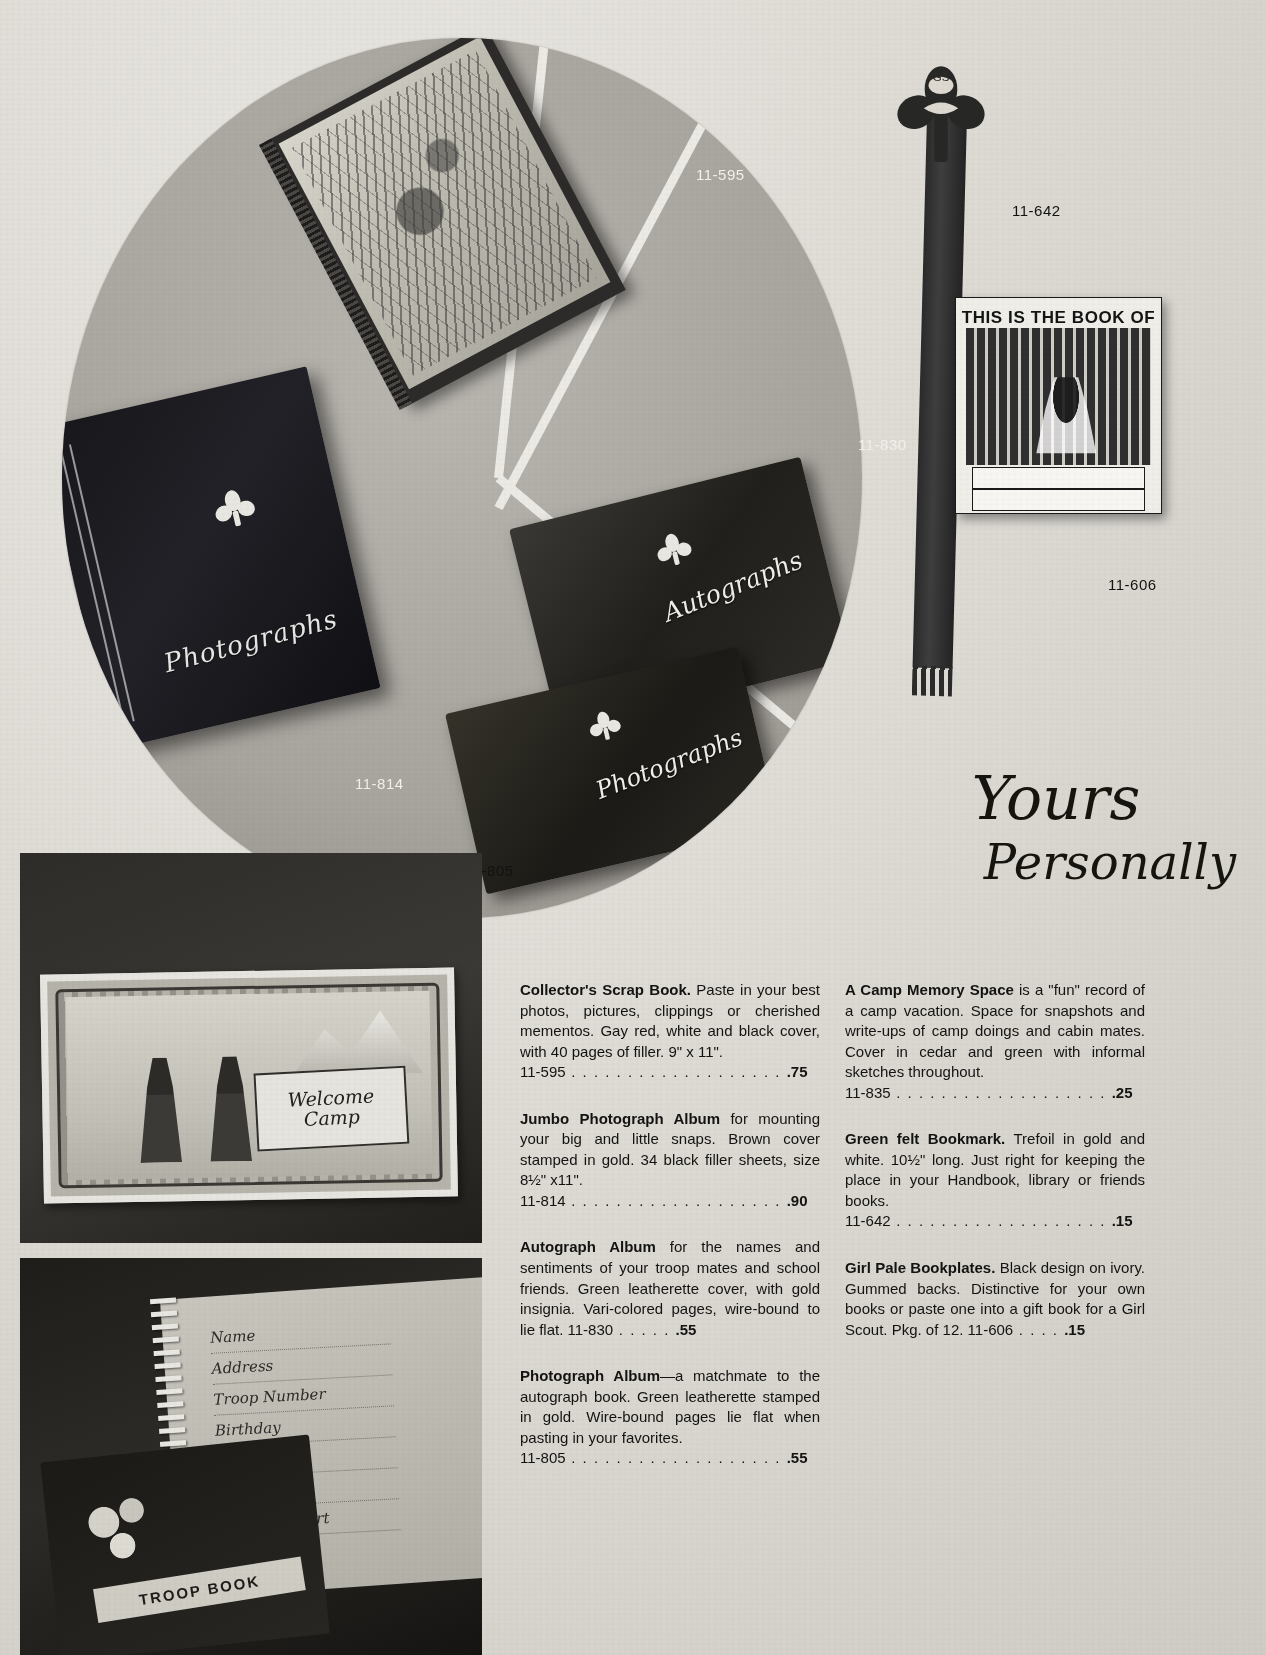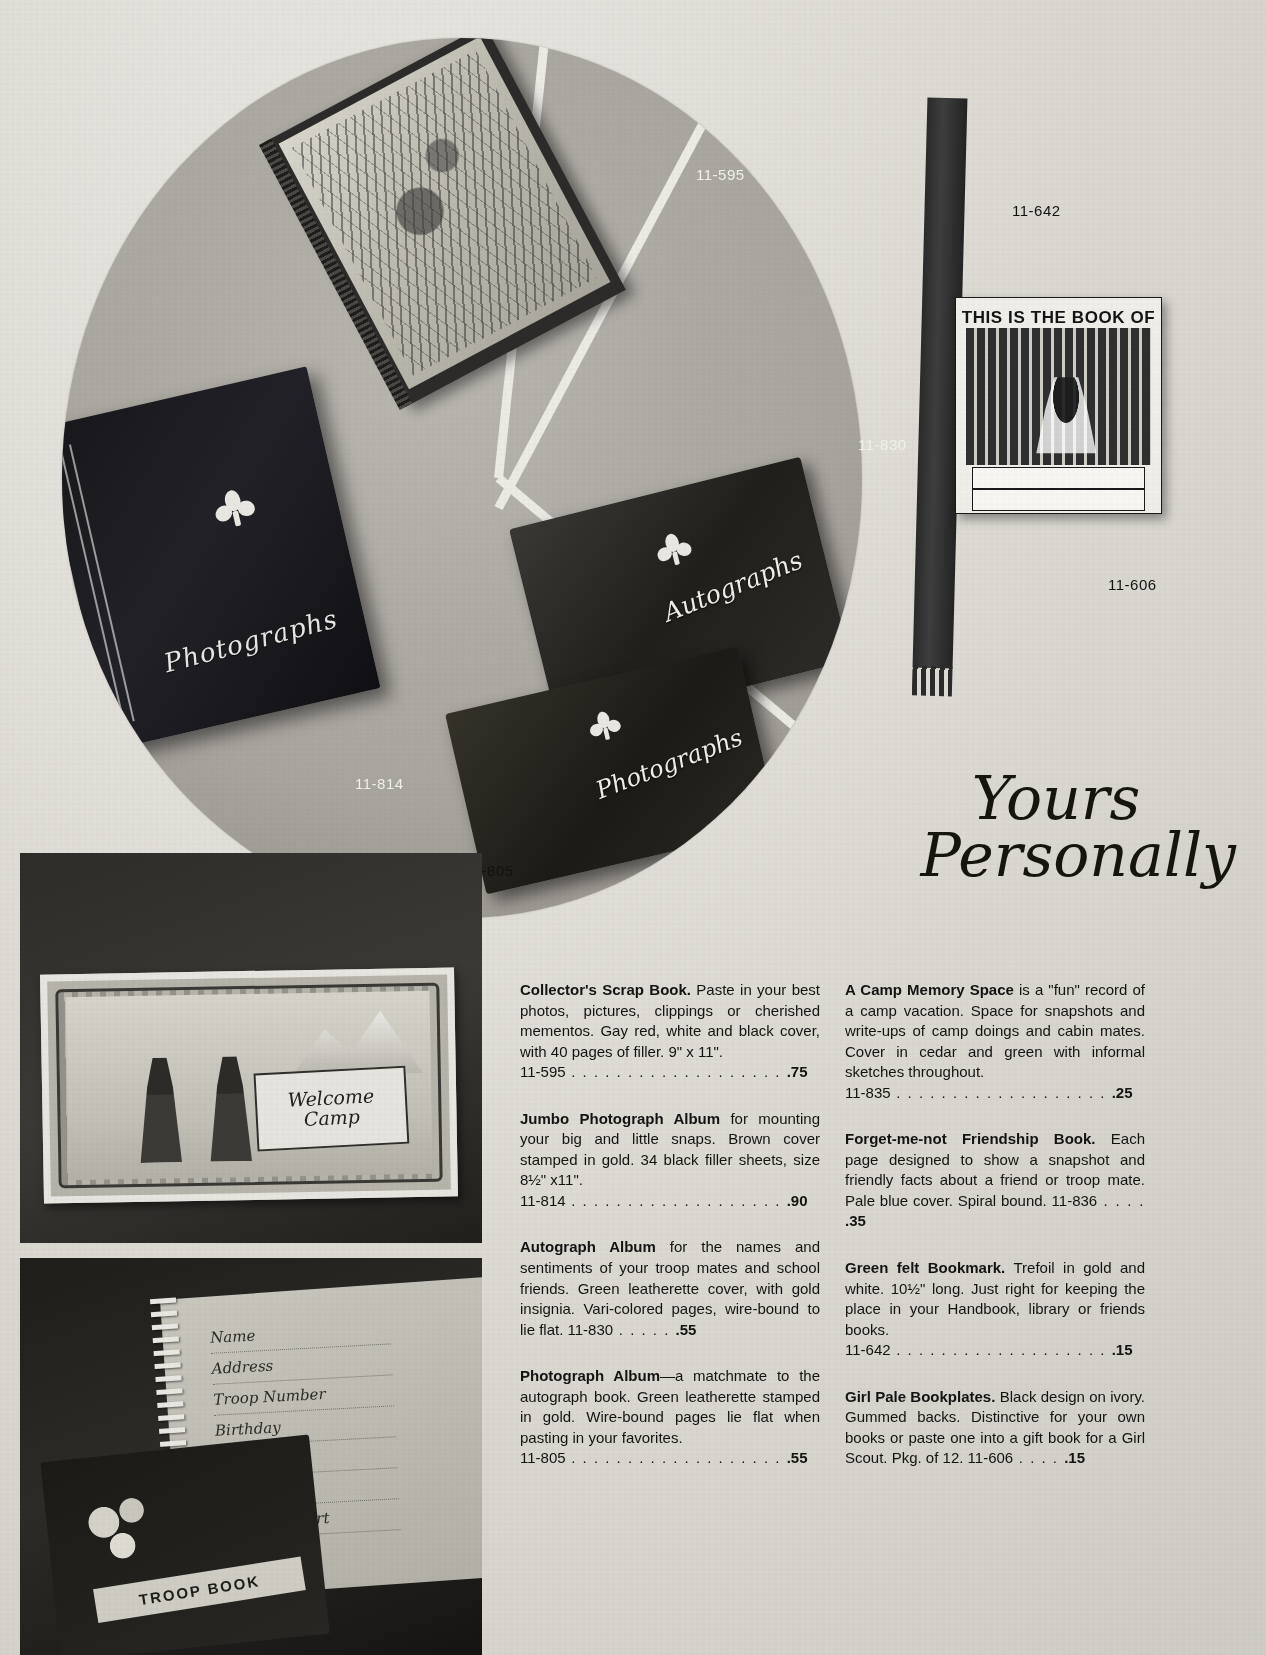--- a/index.html
+++ b/index.html
@@ -436,6 +436,21 @@
   <div class="bookmark">
     <div class="fringe"></div>
   </div>
+  <div class="trefoil-patch">
+    <svg viewBox="0 0 96 112" width="92" height="108">
+      <g fill="#272725">
+        <ellipse cx="48" cy="28" rx="17" ry="24"></ellipse>
+        <ellipse cx="22" cy="52" rx="20" ry="17" transform="rotate(-25 22 52)"></ellipse>
+        <ellipse cx="74" cy="52" rx="20" ry="17" transform="rotate(25 74 52)"></ellipse>
+        <rect x="41" y="52" width="14" height="52" rx="4"></rect>
+      </g>
+      <g fill="#ddd9d0">
+        <ellipse cx="48" cy="24" rx="13" ry="9"></ellipse>
+        <path d="M30 48 q18 -12 36 0 q-18 12 -36 0 z"></path>
+      </g>
+      <text x="48" y="20" font-size="12" text-anchor="middle" fill="#2b2b28" font-family="Liberation Sans, sans-serif">GS</text>
+    </svg>
+  </div>
 
   <div class="bookplate bp3">
     <div class="bp-title">THIS IS THE BOOK OF</div>

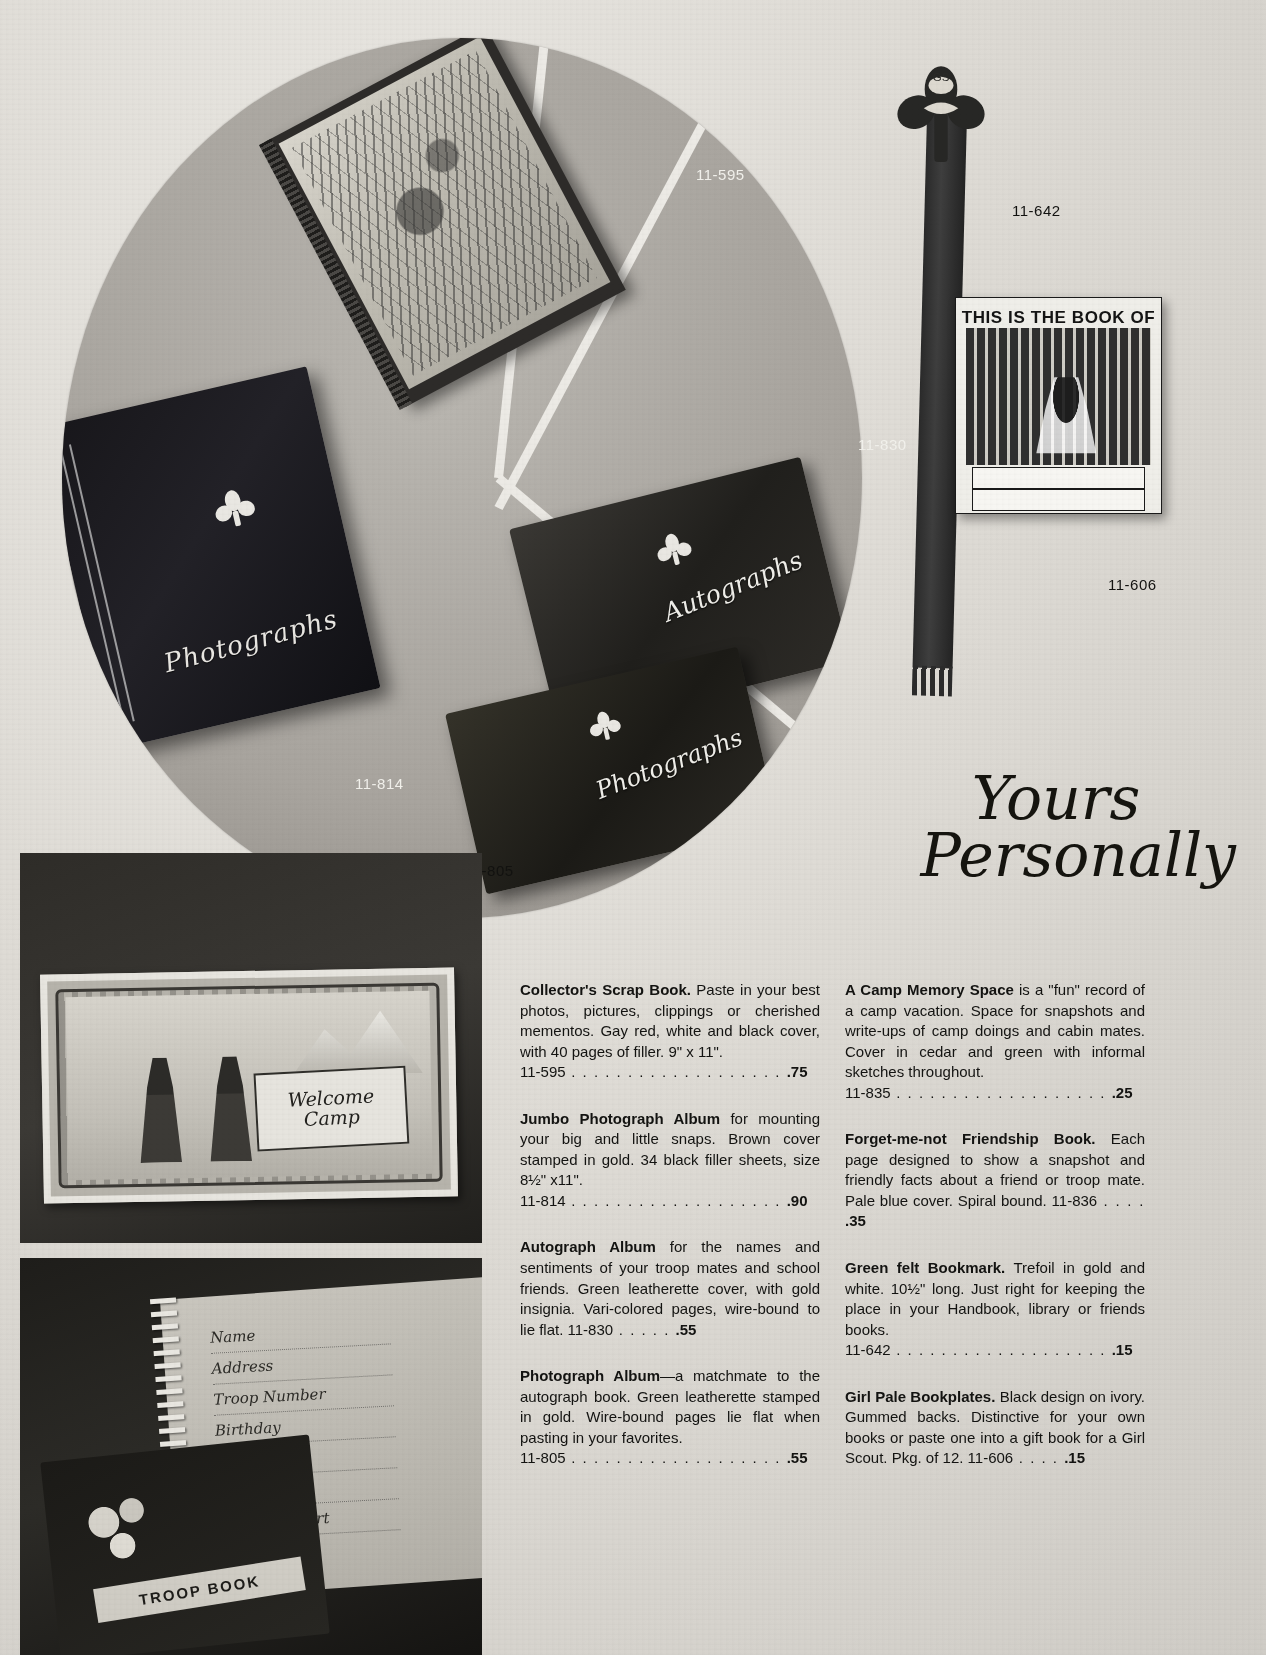--- a/index.html
+++ b/index.html
@@ -221,7 +221,7 @@
     line-height: .95;
   }
   .headline .l1 { font-size: 60px; display: block; text-align: center; }
-  .headline .l2 { font-size: 60px; display: block; margin-top: 0; }
+  .headline .l2 { font-size: 48px; display: block; margin-top: 13px; }
 
   
   .photo-welcome {

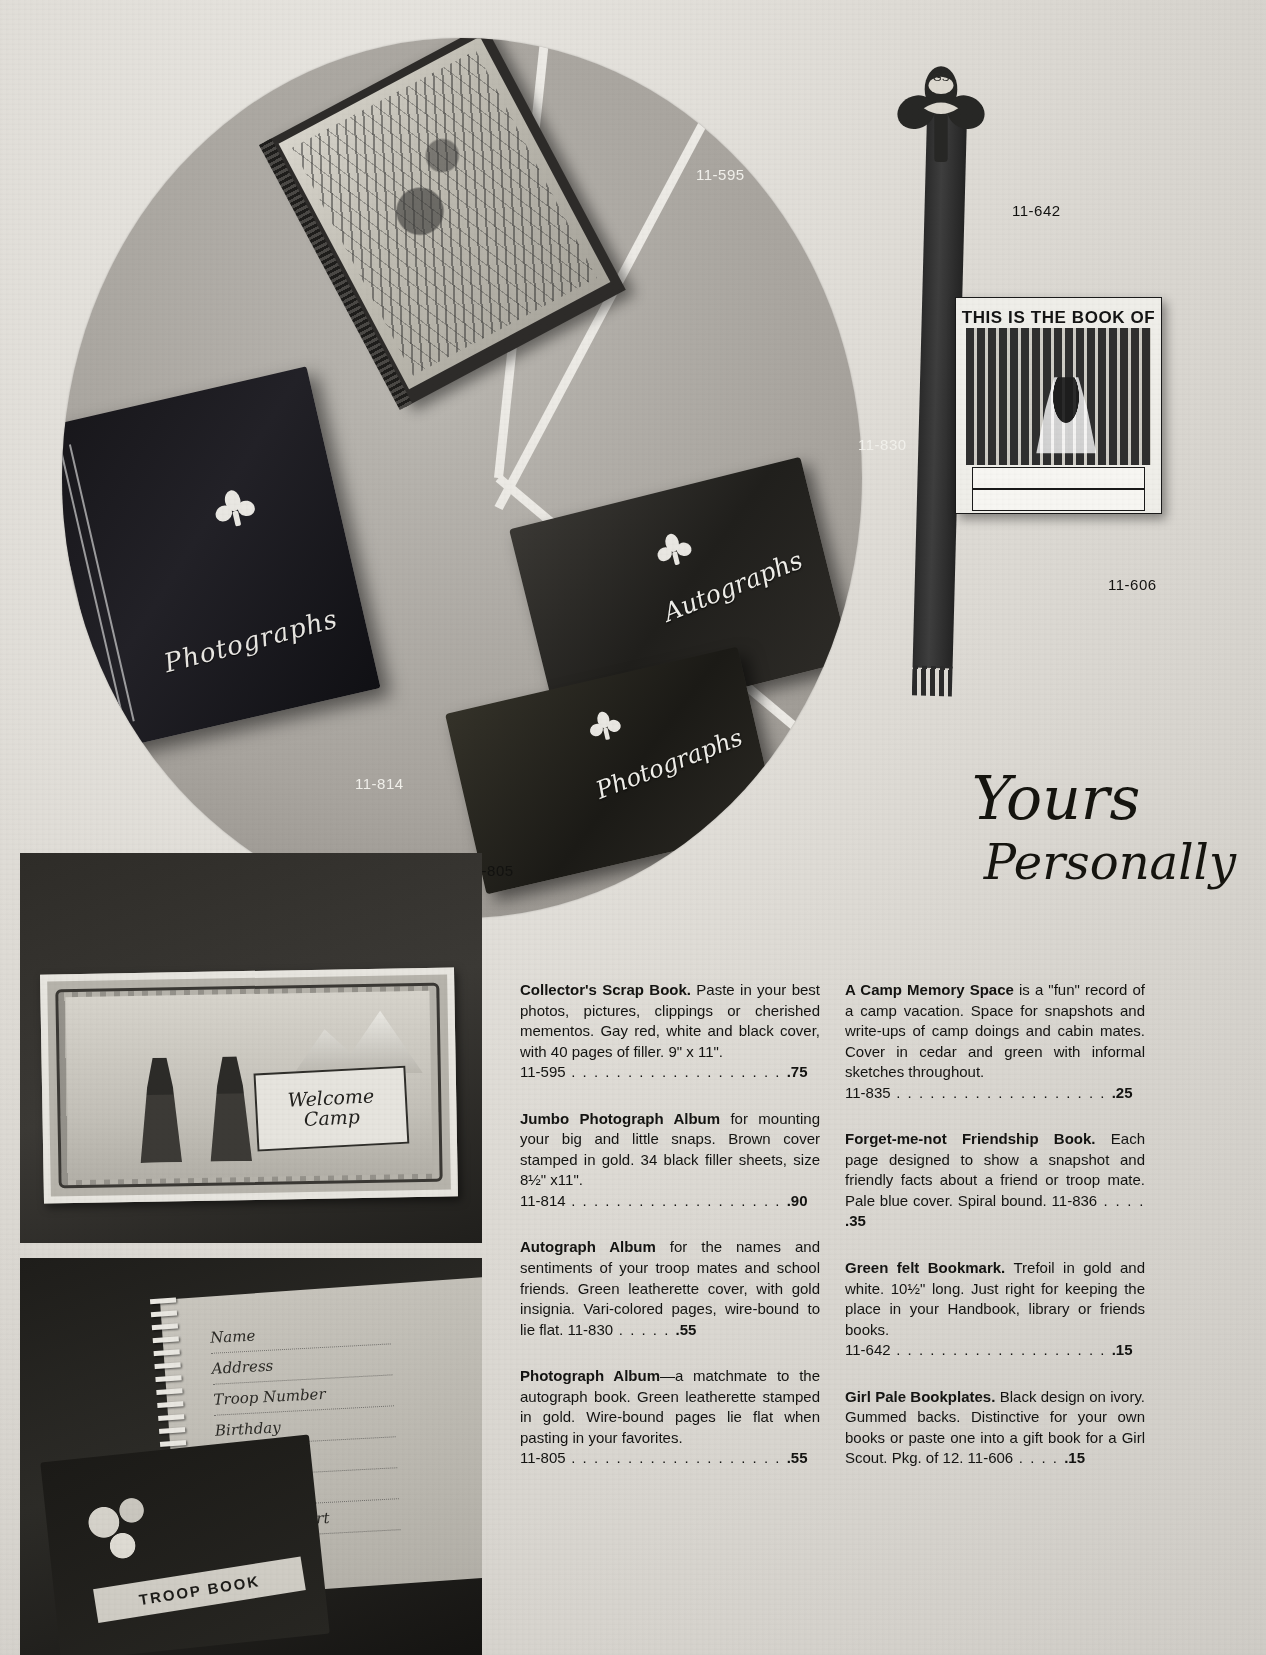--- a/index.html
+++ b/index.html
@@ -547,10 +547,6 @@
       <span class="price-line"><span class="code">11-835</span><span class="dots"> . . . . . . . . . . . . . . . . . . . </span><span class="price">.25</span></span>
     </div>
     <div class="entry">
-      <span class="lead">Forget-me-not Friendship Book.</span><span> Each page designed to show a snapshot and friendly facts about a friend or troop mate. Pale blue cover. Spiral bound.</span>
-      <span> <span class="code">11-836</span><span class="dots"> . . . . </span><span class="price">.35</span></span>
-    </div>
-    <div class="entry">
       <span class="lead">Green felt Bookmark.</span><span> Trefoil in gold and white. 10½" long. Just right for keeping the place in your Handbook, library or friends books.</span>
       <span class="price-line"><span class="code">11-642</span><span class="dots"> . . . . . . . . . . . . . . . . . . . </span><span class="price">.15</span></span>
     </div>

